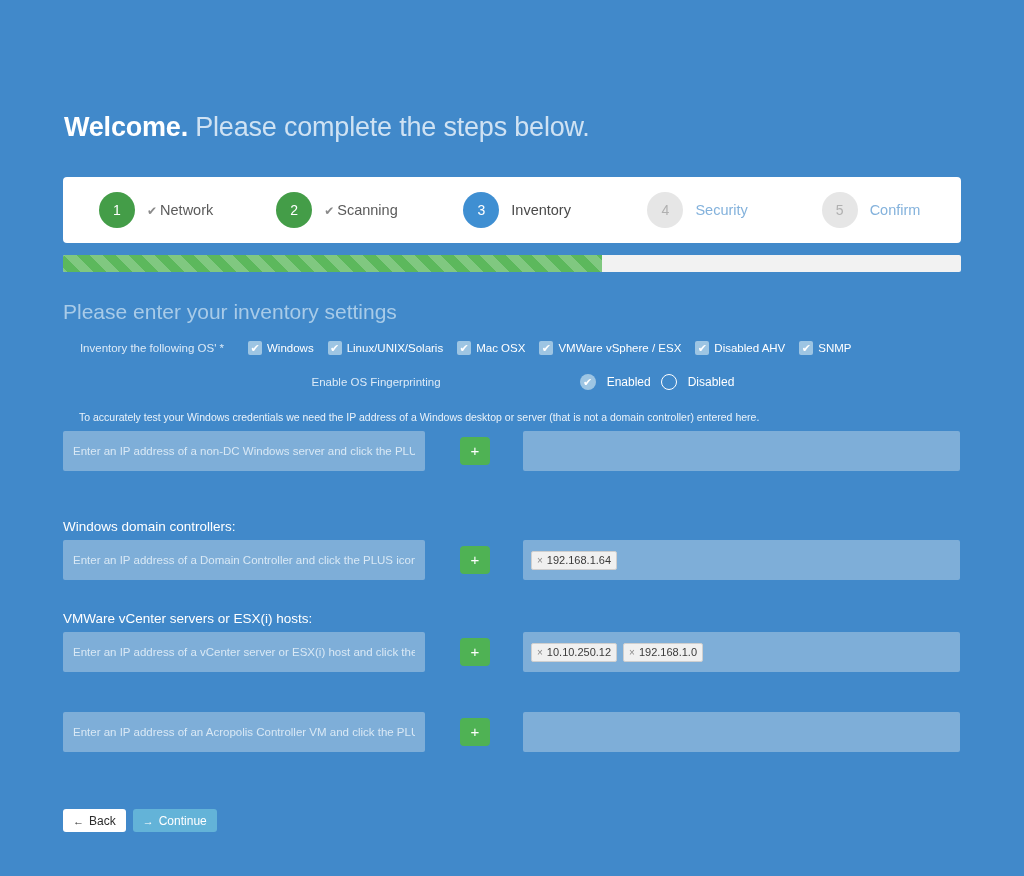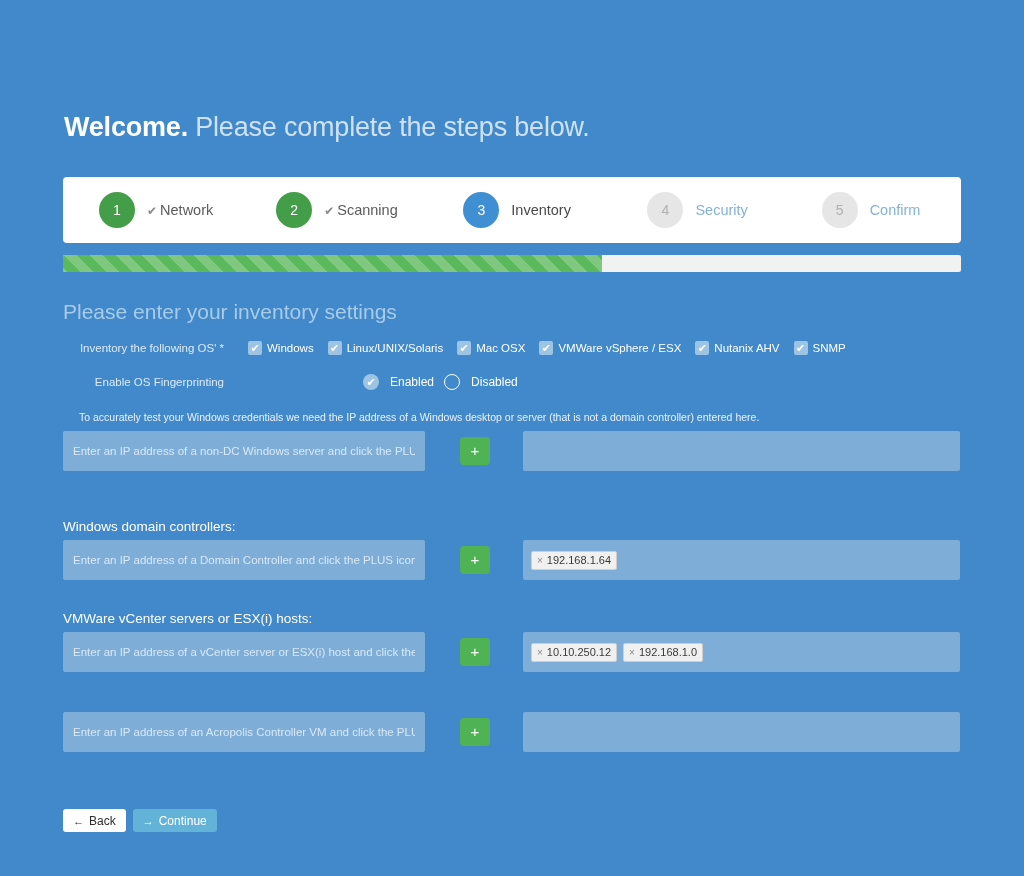--- a/index.html
+++ b/index.html
@@ -394,7 +394,7 @@
       </label>
       <label class="cb-item">
         <span class="cb-box">✔</span>
-        <span class="cb-text">Nutanix AHV</span>
+        <span class="cb-text">Disabled AHV</span>
       </label>
       <label class="cb-item">
         <span class="cb-box">✔</span>

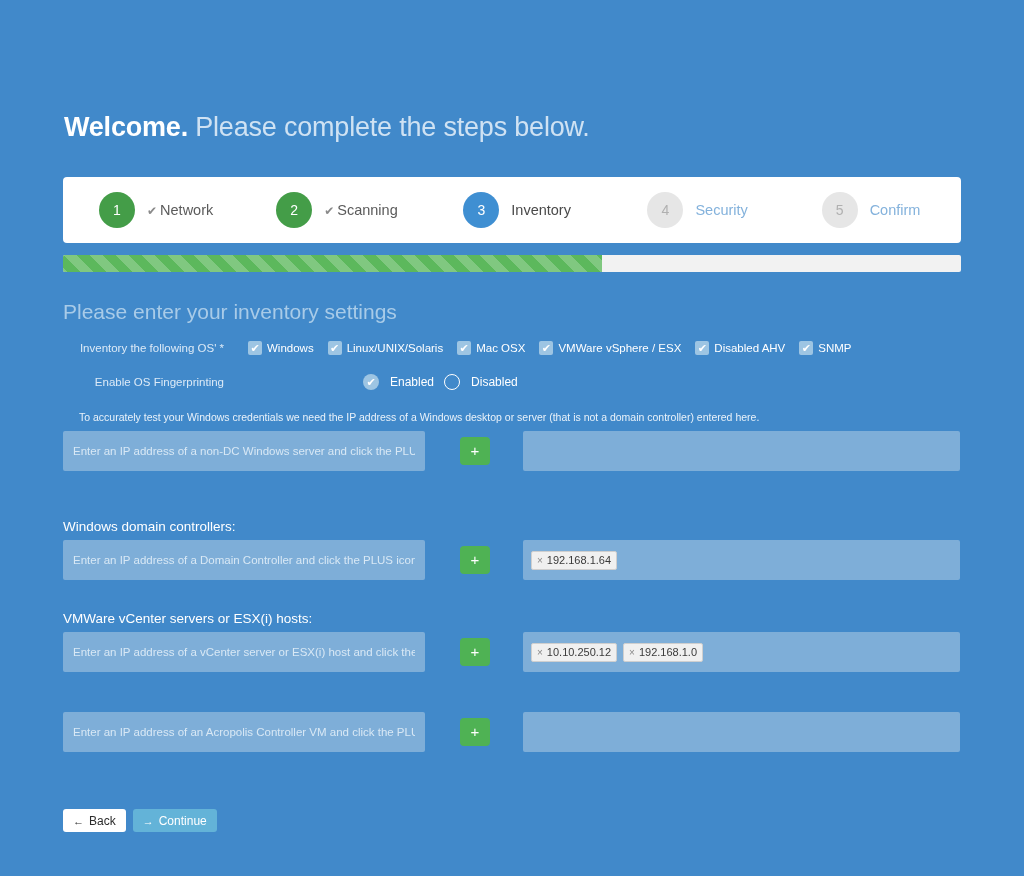--- a/index.html
+++ b/index.html
@@ -134,7 +134,7 @@
     width: 898px;
   }
   .opt-row.os { top: 341px; }
-  .opt-row.fp { top: 374px; }
+  .opt-row.fp { top: 374px; justify-content: center; }
 
   .opt-label {
     width: 185px;

